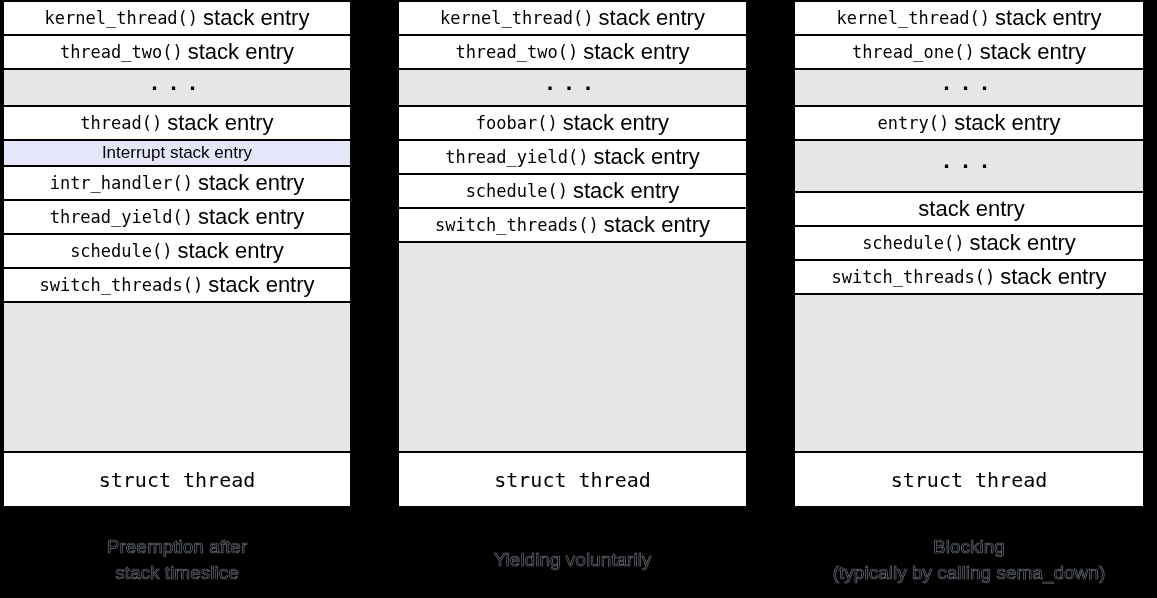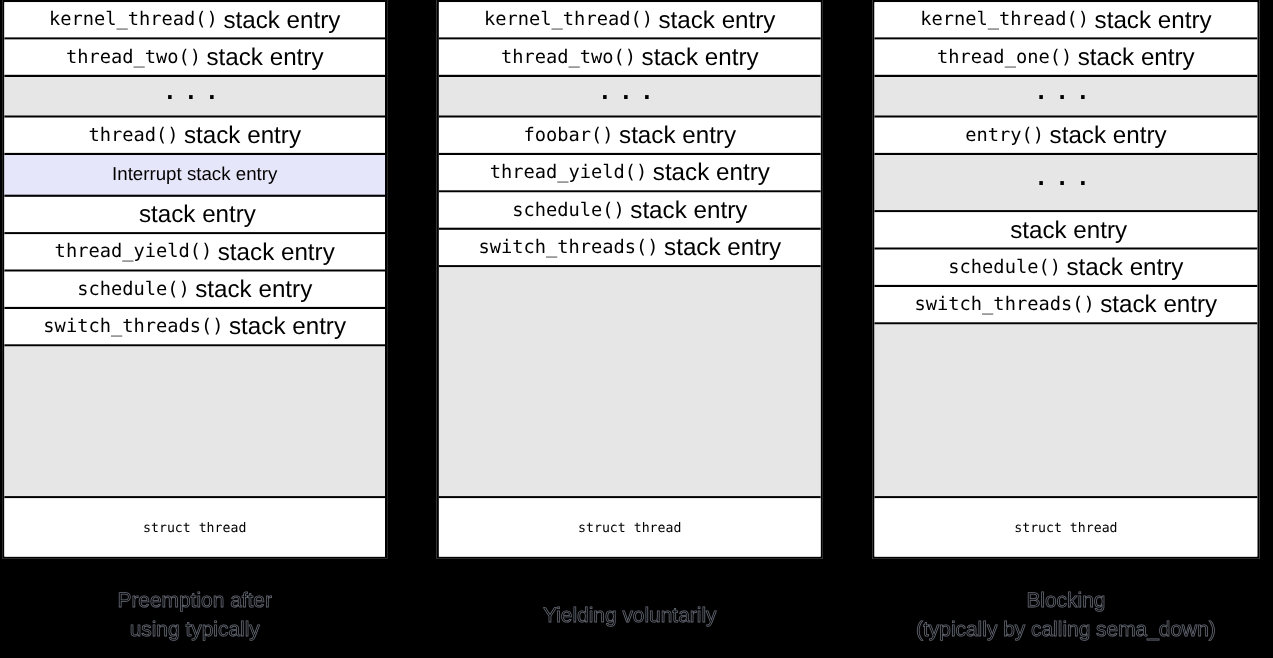--- a/index.html
+++ b/index.html
@@ -30,7 +30,7 @@
     white-space:nowrap;
   }
   .row-entry{height:34px;}
-  .row-plain{height:38px;background:var(--lavender,#e6e6fa);}
+  .row-plain{height:26px;background:var(--lavender,#e6e6fa);}
   .row-dots{height:37px;background:var(--gray,#e6e6e6);}
   .row-dots.tall{height:52px;}
   .row-filler{flex:1 1 auto;background:var(--gray,#e6e6e6);}

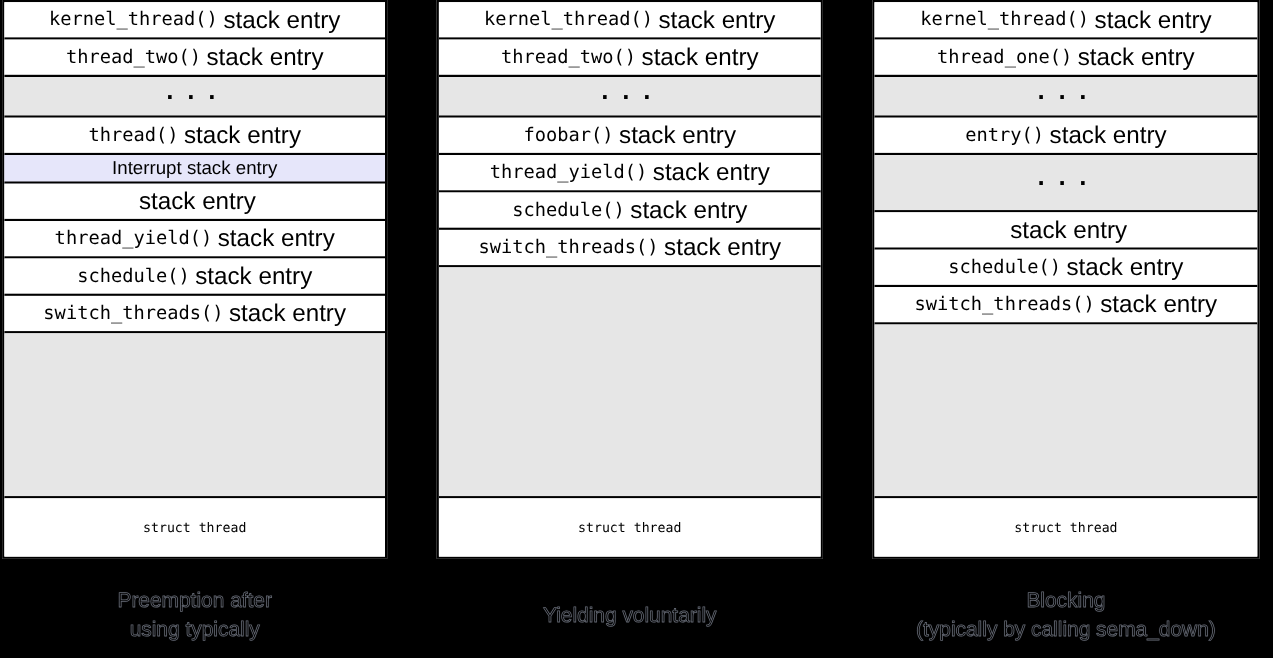--- a/index.html
+++ b/index.html
@@ -96,6 +96,7 @@
         <span class="plain-text">Interrupt stack entry</span>
       </div>
       <div class="row row-entry">
+        <span class="func">intr_handler()</span>
         <span class="suffix">stack entry</span>
       </div>
       <div class="row row-entry">

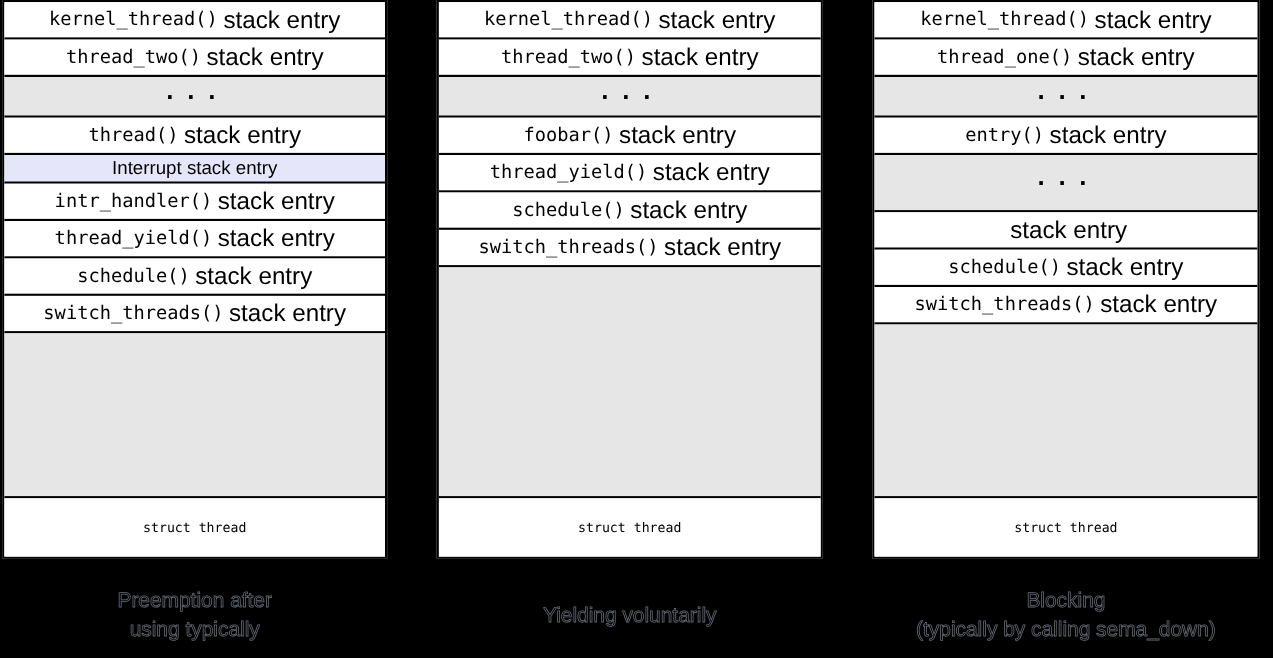--- a/index.html
+++ b/index.html
@@ -54,7 +54,7 @@
   }
   .struct-text{
     font-family:"DejaVu Sans Mono", monospace;
-    font-size:12px;color:#000;
+    font-size:20px;color:#000;
   }
   .caption{
     position:absolute;top:508px;height:90px;

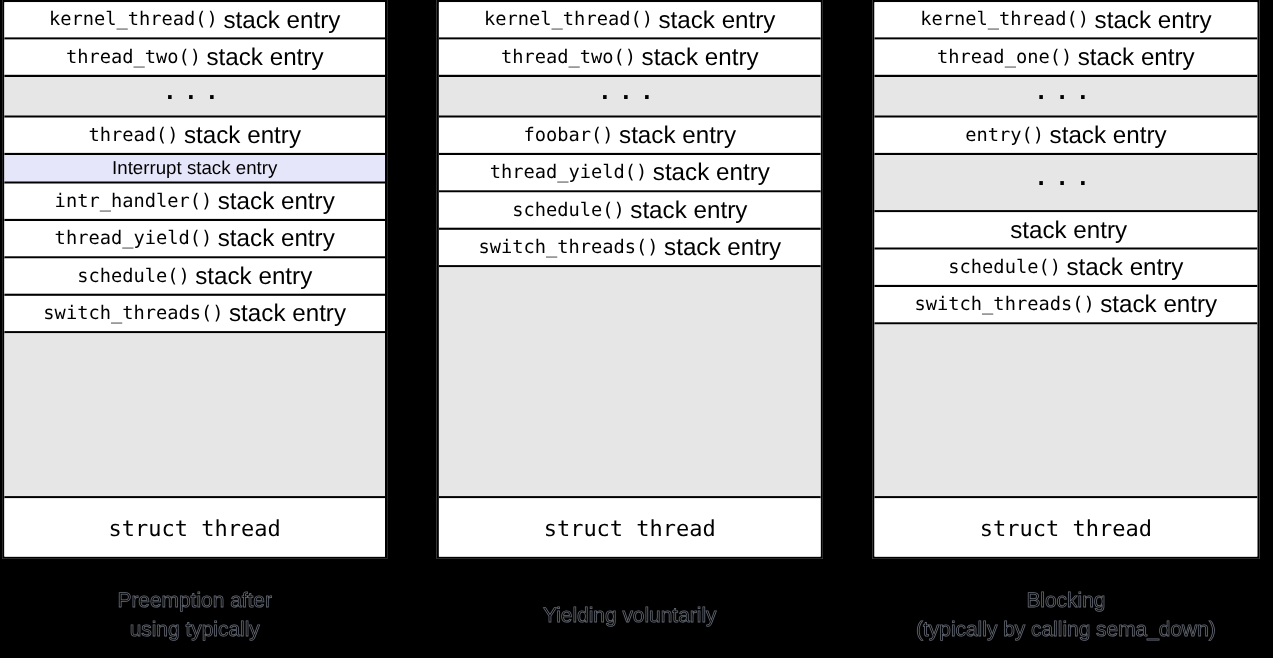--- a/index.html
+++ b/index.html
@@ -187,7 +187,7 @@
 
   <div class="caption cap-0">
       <div class="caption-line">Preemption after</div>
-      <div class="caption-line">using typically</div>
+      <div class="caption-line">stack timeslice</div>
     </div>
   <div class="caption cap-1">
       <div class="caption-line">Yielding voluntarily</div>

